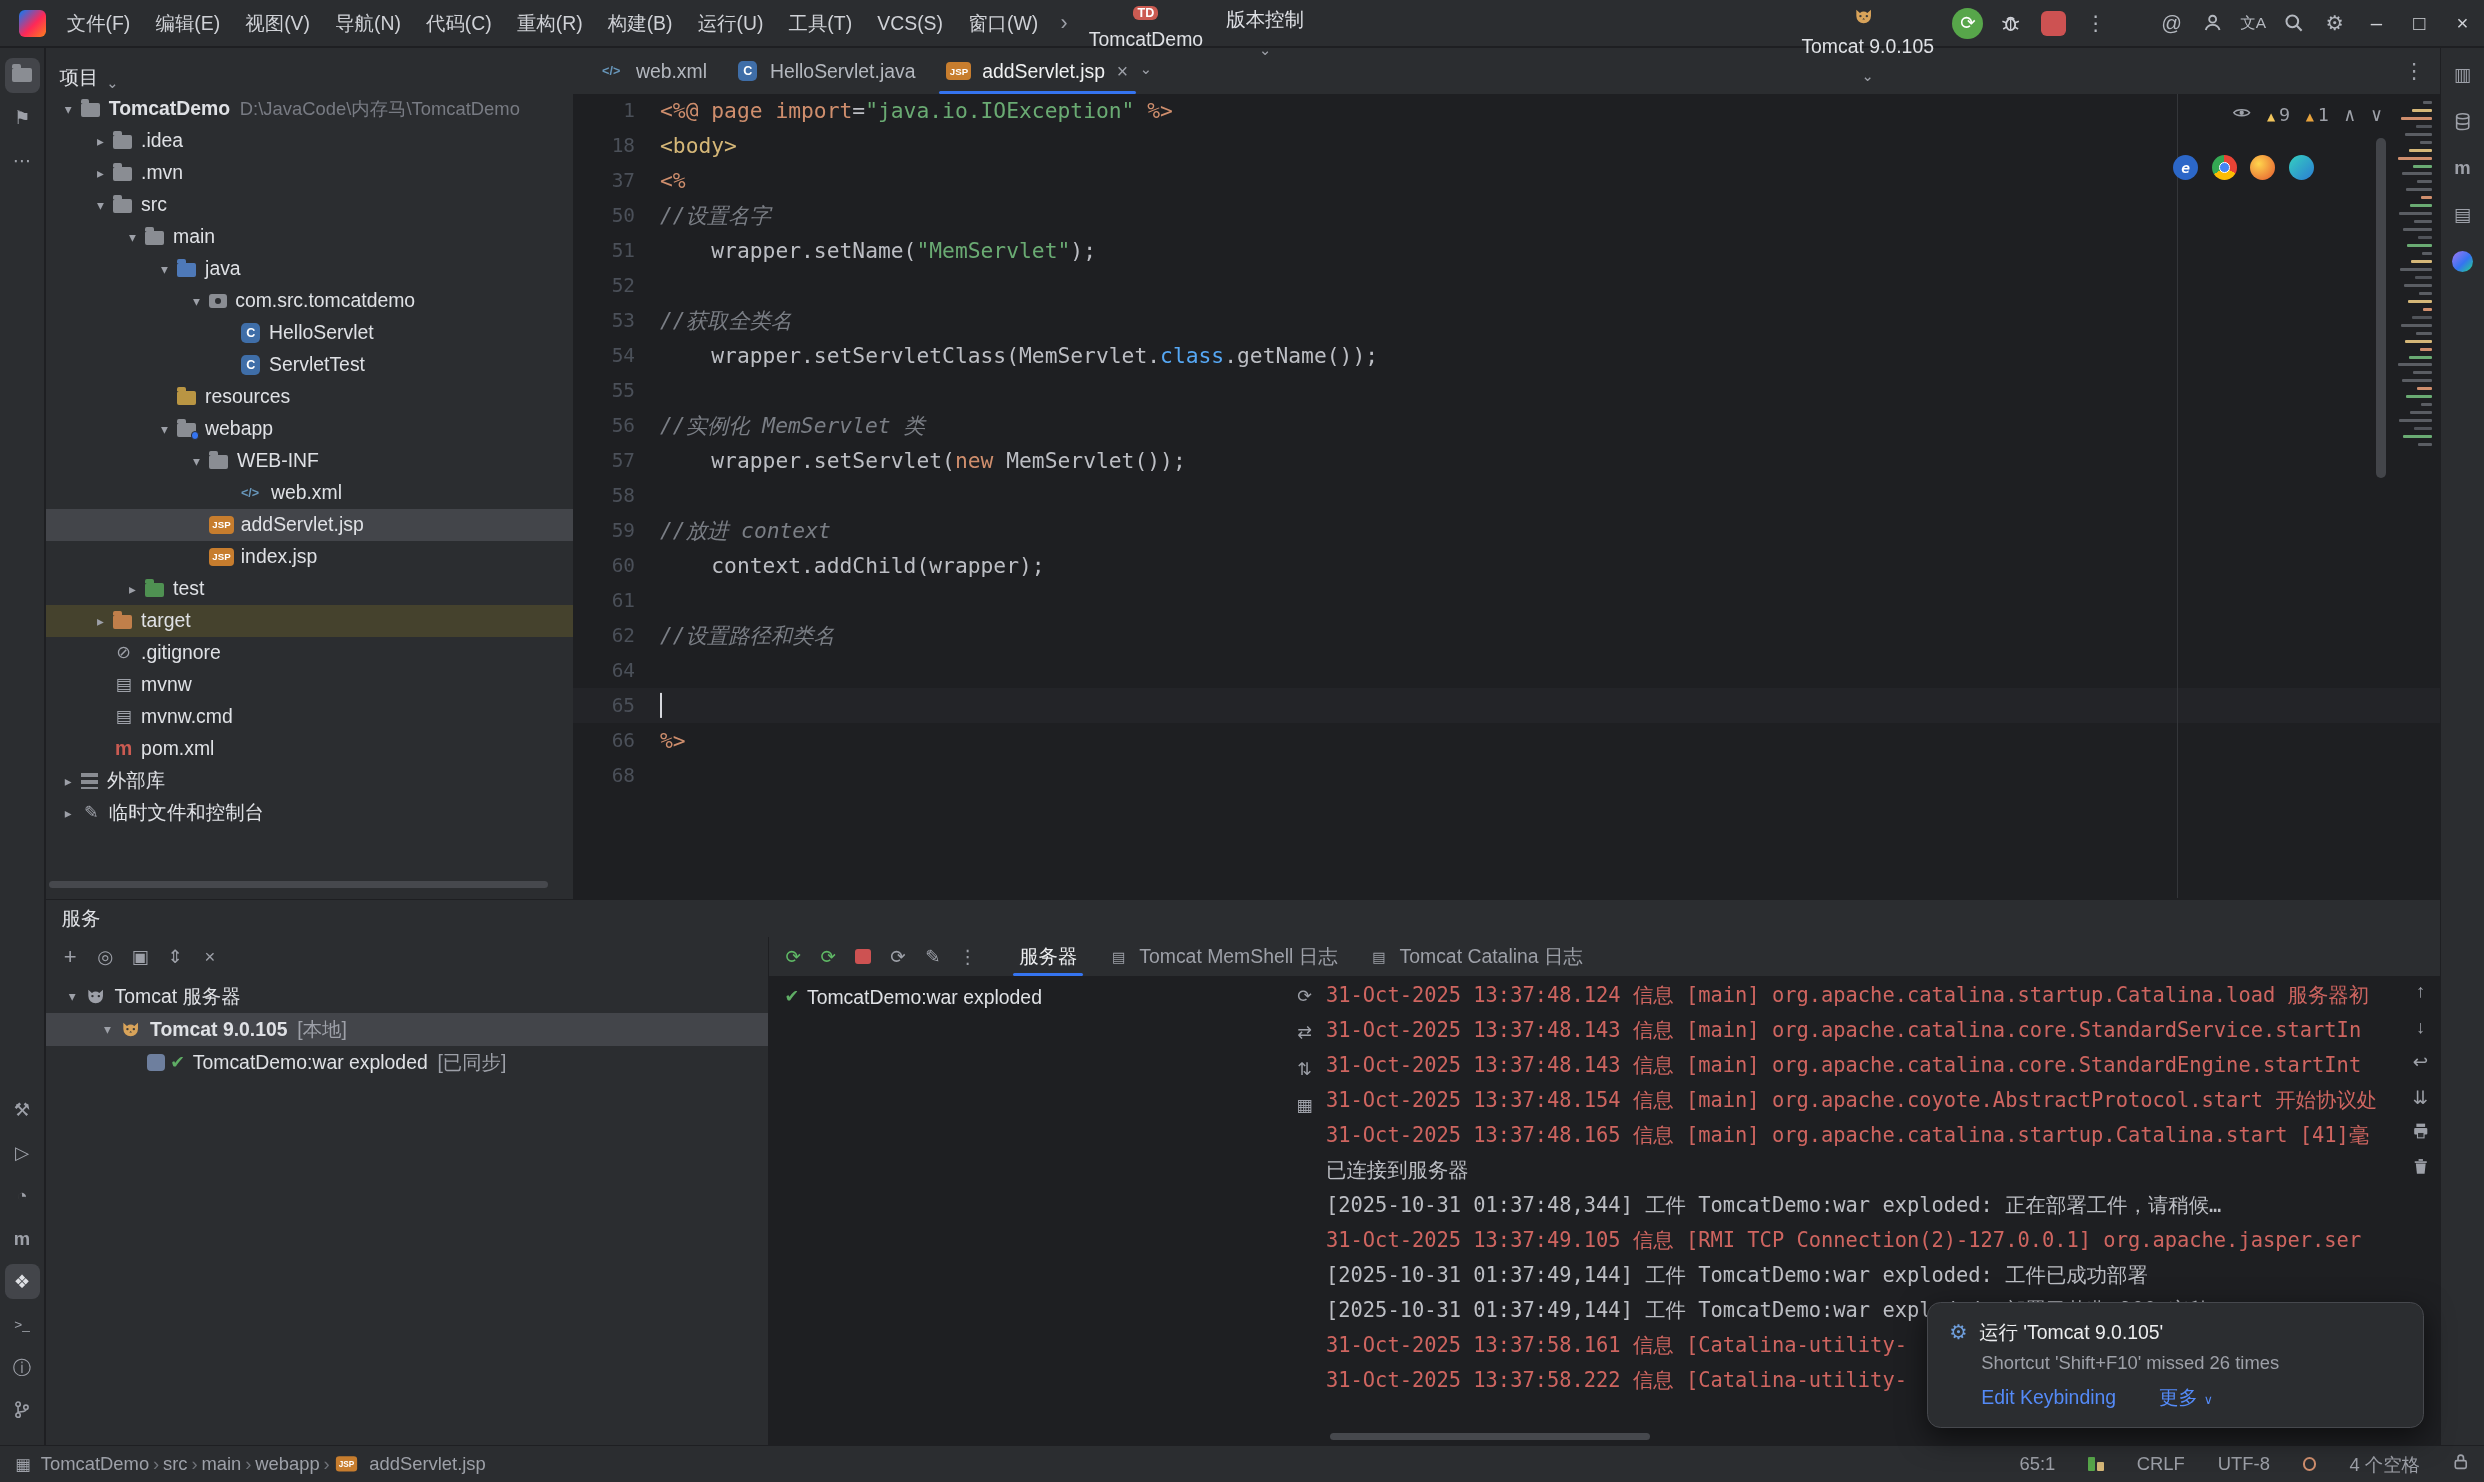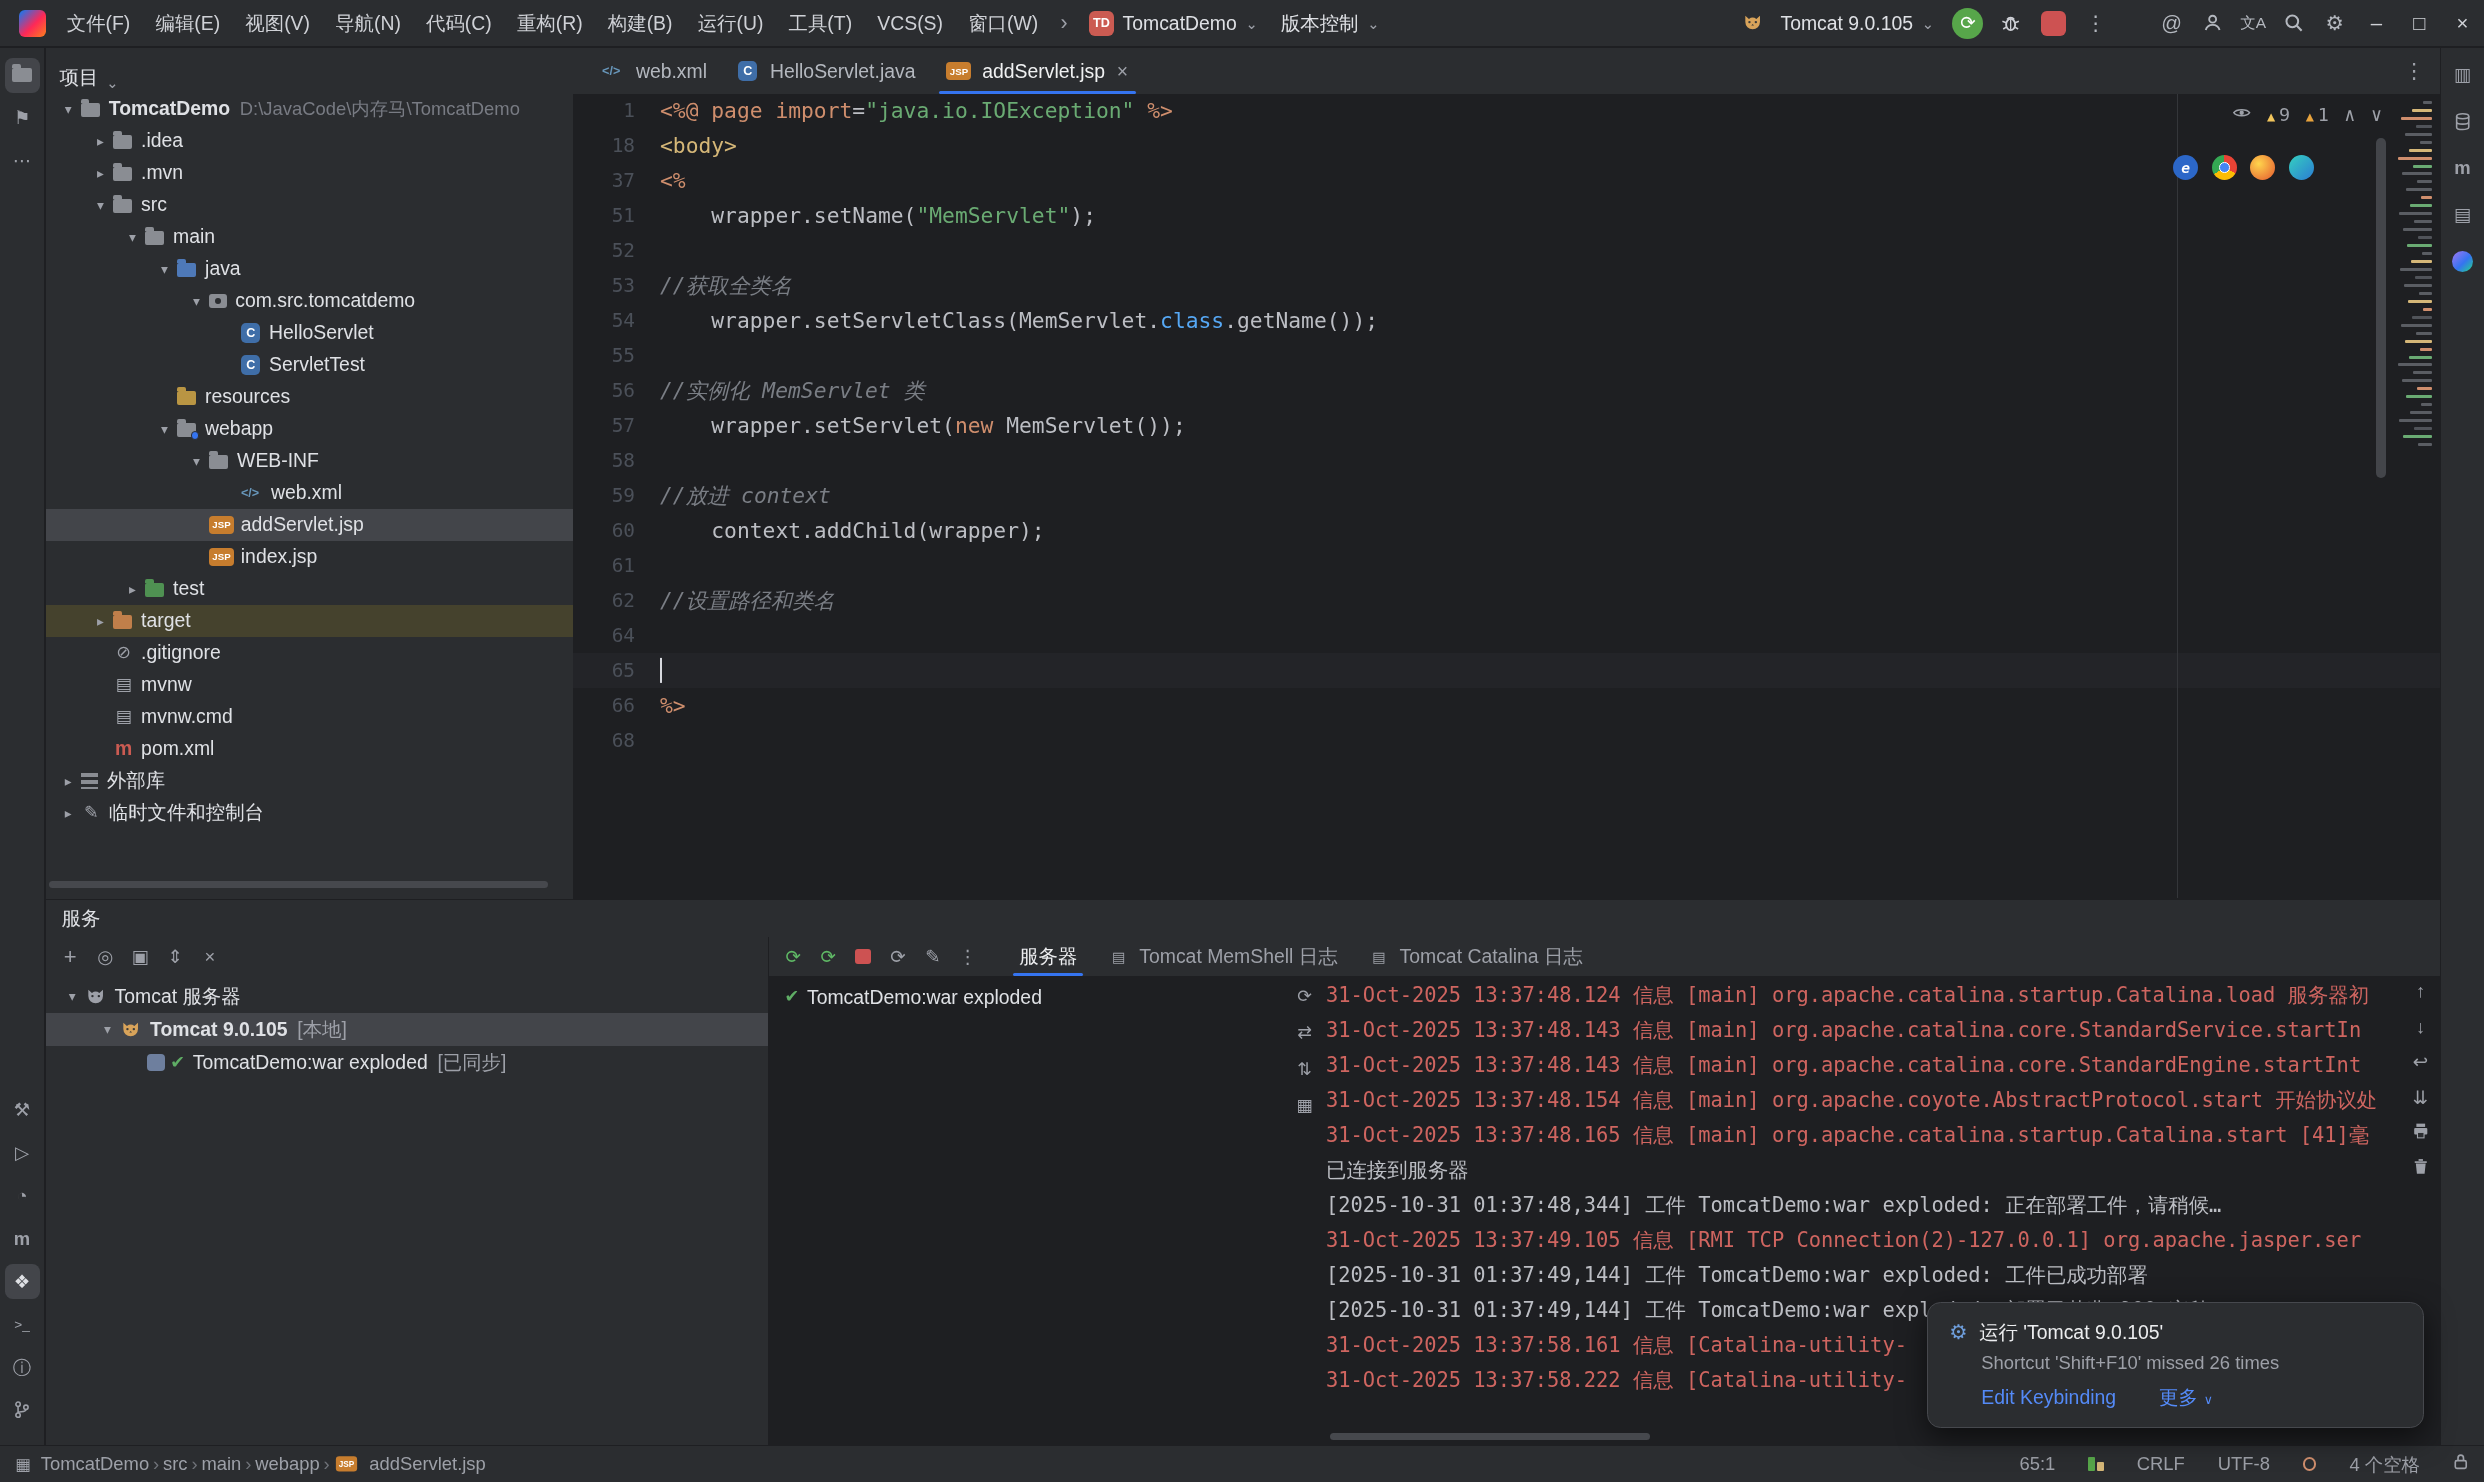--- a/index.html
+++ b/index.html
@@ -16,7 +16,7 @@
 #menus{display:flex;}
 .menu-item{padding:0 12.6px;height:47px;line-height:47px;color:#cfd1d6;white-space:nowrap;}
 .chev-more{color:#9da0a8;padding:0 9.7px;font-size:21.3px;}
-.mb-widget{display:flex;align-items:center;gap:8.7px;padding:0 11.6px;height:35px;border-radius:7.8px;color:#dfe1e5;white-space:nowrap;}
+.mb-widget{display:flex;align-items:center;gap:8.7px;padding:0 11.6px;height:35px;border-radius:7.8px;color:#dfe1e5;white-space:nowrap;flex-direction:column;}
 .dd{color:#9da0a8;font-size:14.6px;}
 .td-icon{width:25px;height:25px;border-radius:5.8px;background:#cb5b52;color:#fff;font-size:12.6px;font-weight:bold;
   display:flex;align-items:center;justify-content:center;}

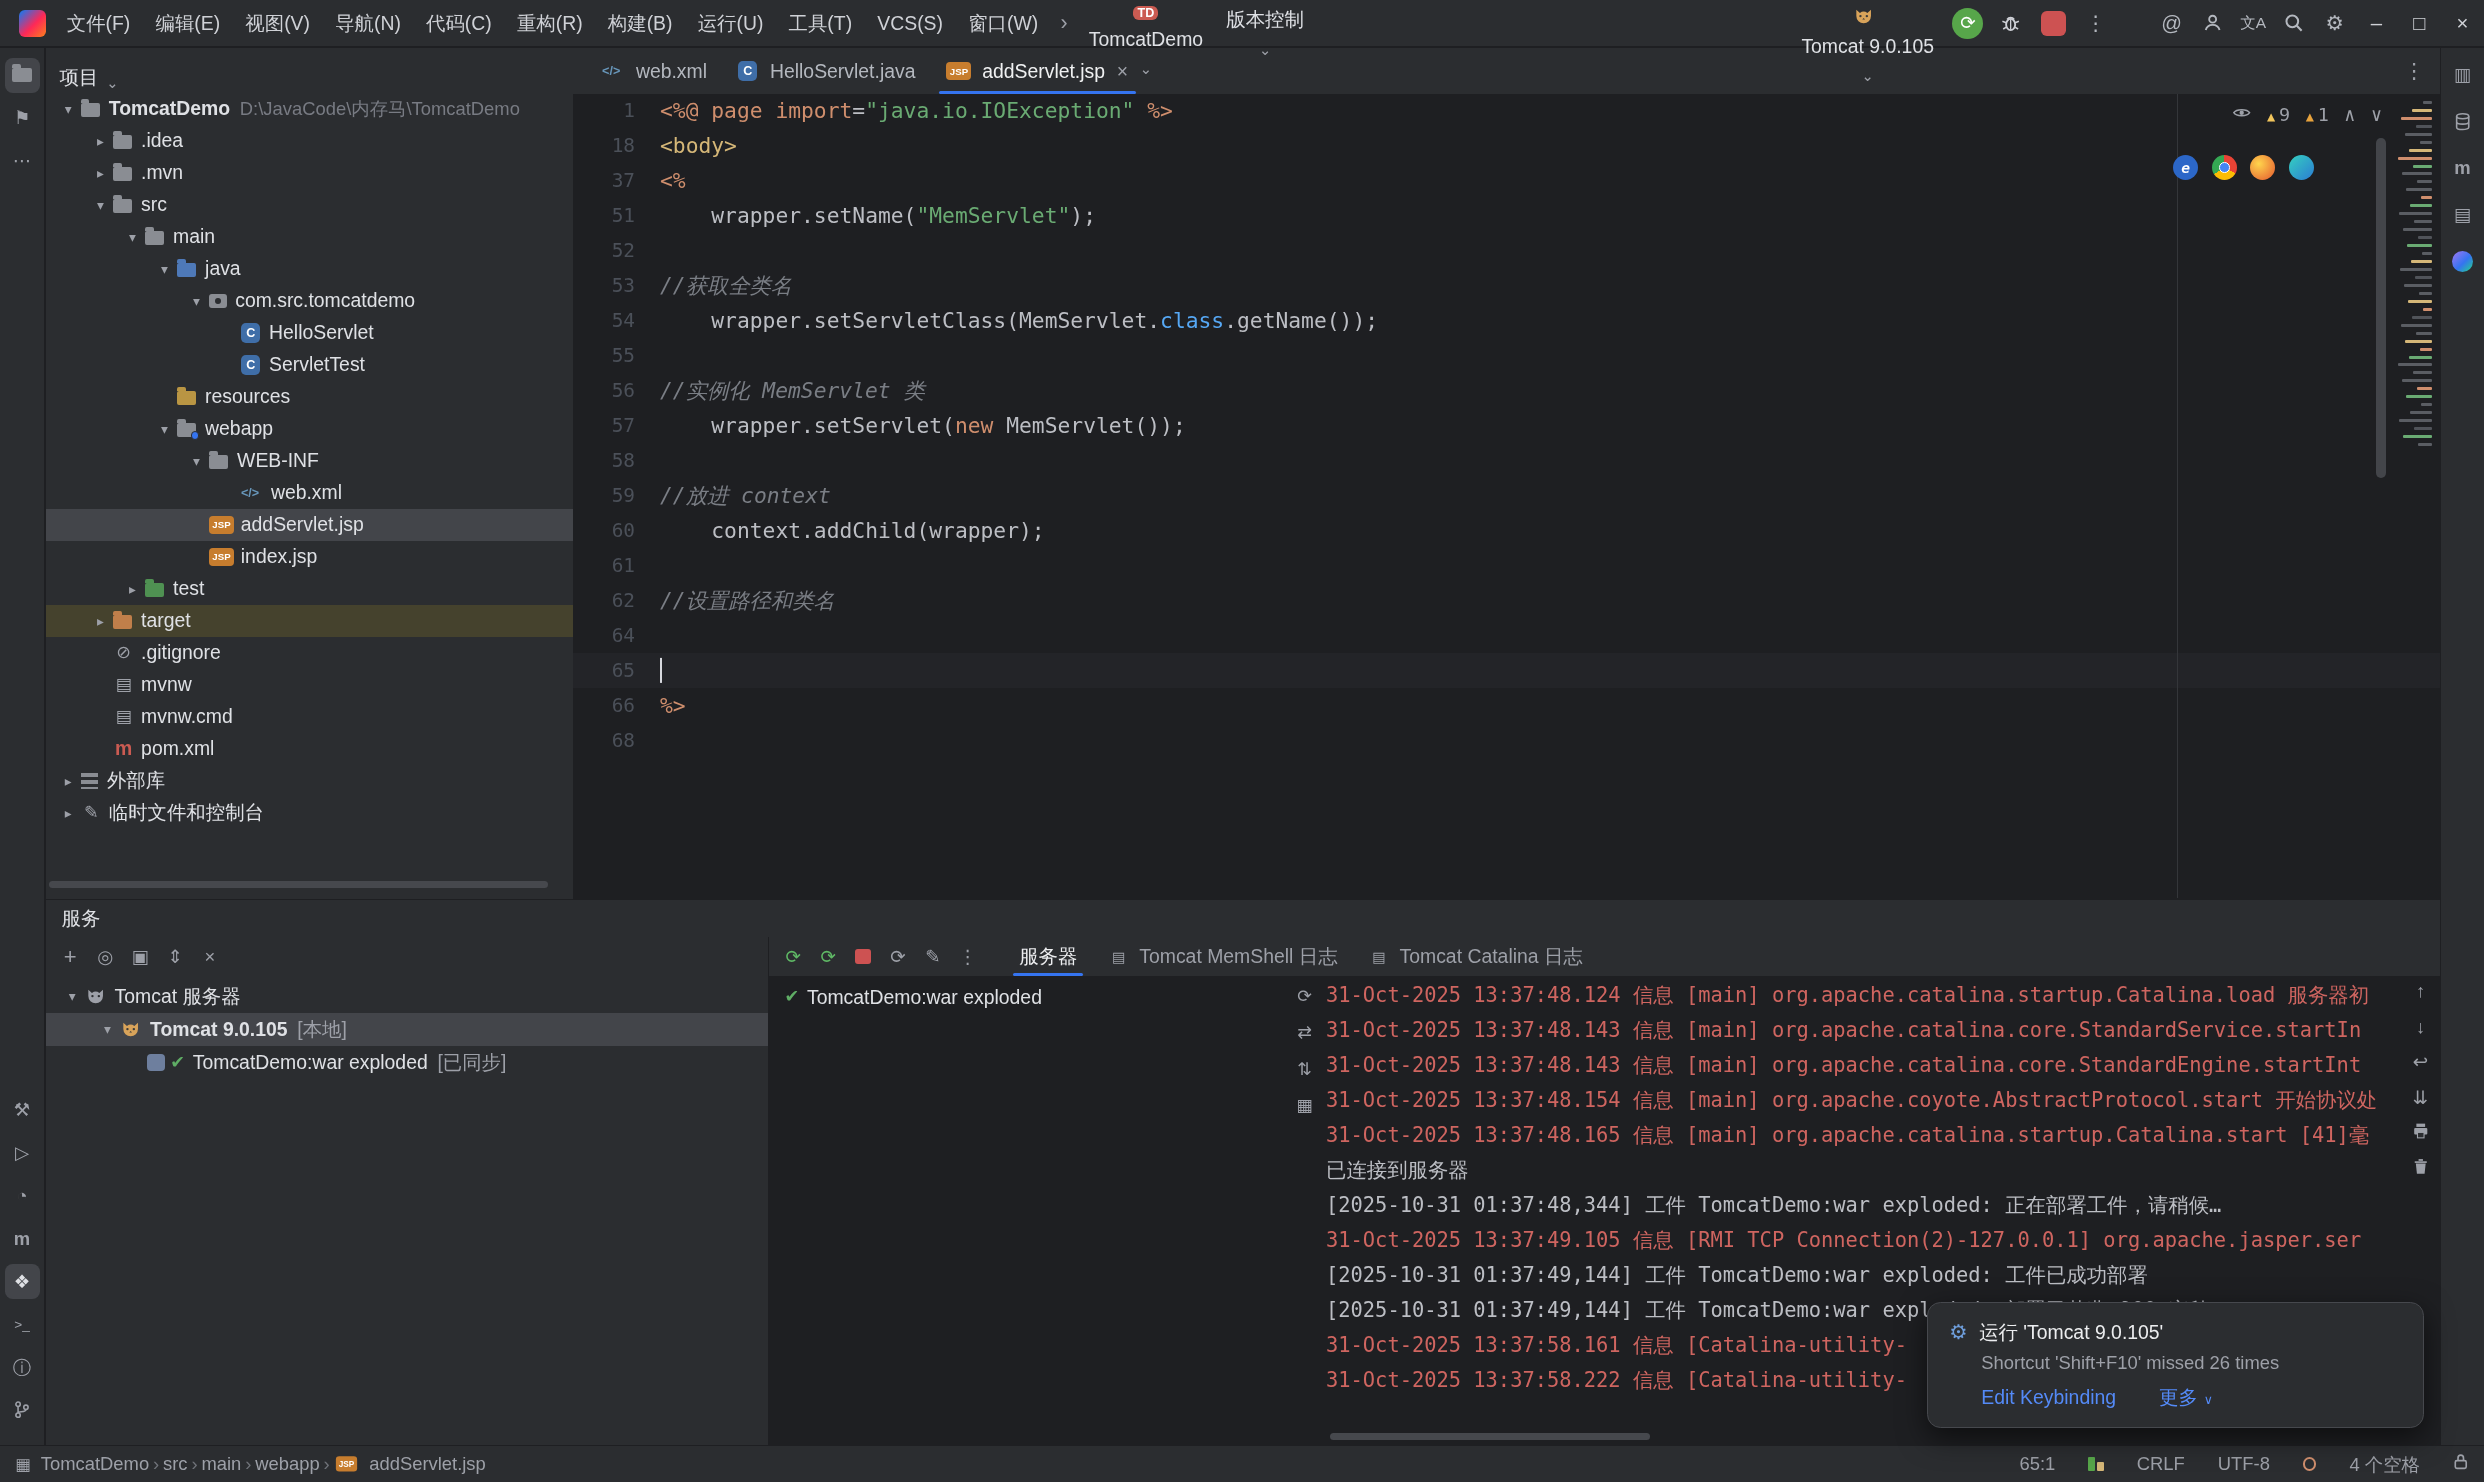--- a/index.html
+++ b/index.html
@@ -418,6 +418,7 @@
         <div class="eline"><span class="ln">1</span><span class="code"><span class="sg-k">&lt;%@ page import</span><span class="sg-d">=</span><span class="sg-s">"java.io.IOException"</span><span class="sg-k"> %&gt;</span></span></div>
         <div class="eline"><span class="ln">18</span><span class="code"><span class="sg-t">&lt;body&gt;</span></span></div>
         <div class="eline"><span class="ln">37</span><span class="code"><span class="sg-k">&lt;%</span></span></div>
+        <div class="eline"><span class="ln">50</span><span class="code"><span class="sg-c">//设置名字</span></span></div>
         <div class="eline"><span class="ln">51</span><span class="code"><span class="sg-d">    wrapper.setName(</span><span class="sg-s">"MemServlet"</span><span class="sg-d">);</span></span></div>
         <div class="eline"><span class="ln">52</span><span class="code"></span></div>
         <div class="eline"><span class="ln">53</span><span class="code"><span class="sg-c">//获取全类名</span></span></div>

